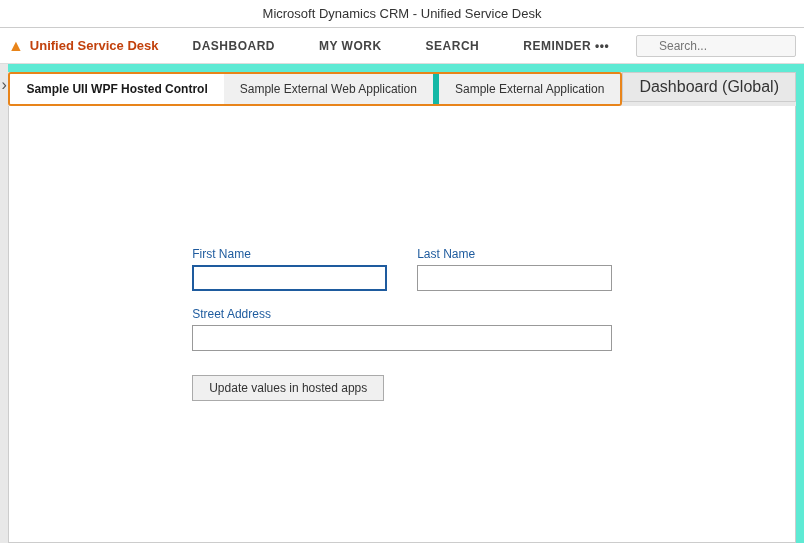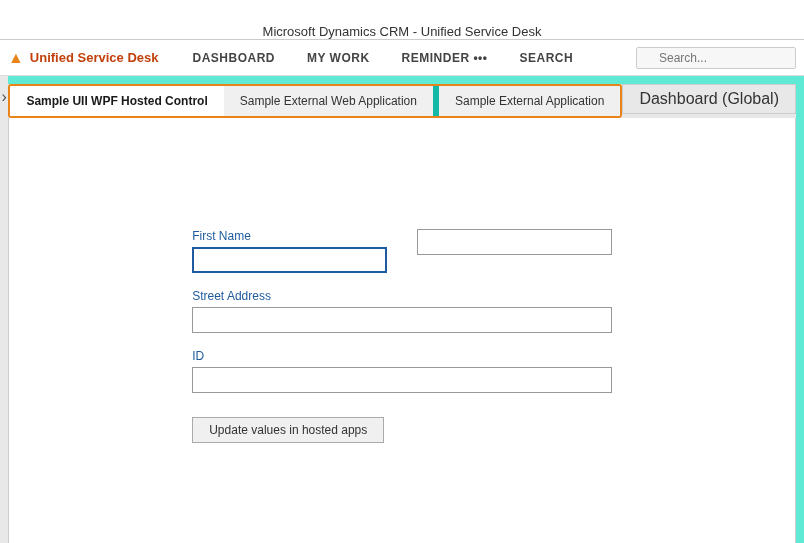--- a/index.html
+++ b/index.html
@@ -16,9 +16,9 @@
     .title-bar {
       background: #fff;
       border-bottom: 1px solid #ccc;
-      height: 40px;
-      display: flex;
-      align-items: flex-end;
+      height: 28px;
+      display: flex;
+      align-items: center;
       justify-content: center;
       font-size: 13px;
       color: #333;

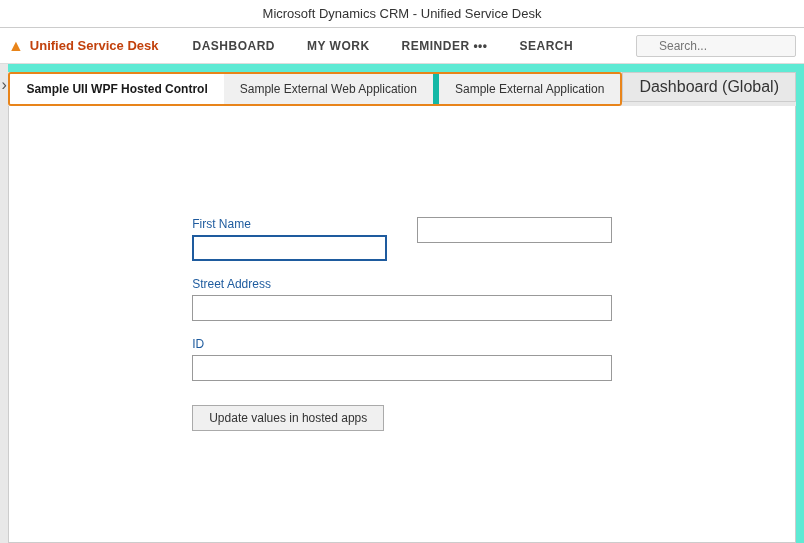--- a/index.html
+++ b/index.html
@@ -49,7 +49,7 @@
     .nav-items {
       display: flex;
       align-items: flex-end;
-      gap: 4px;
+      gap: 16px;
       flex: 1;
     }
     .nav-item {

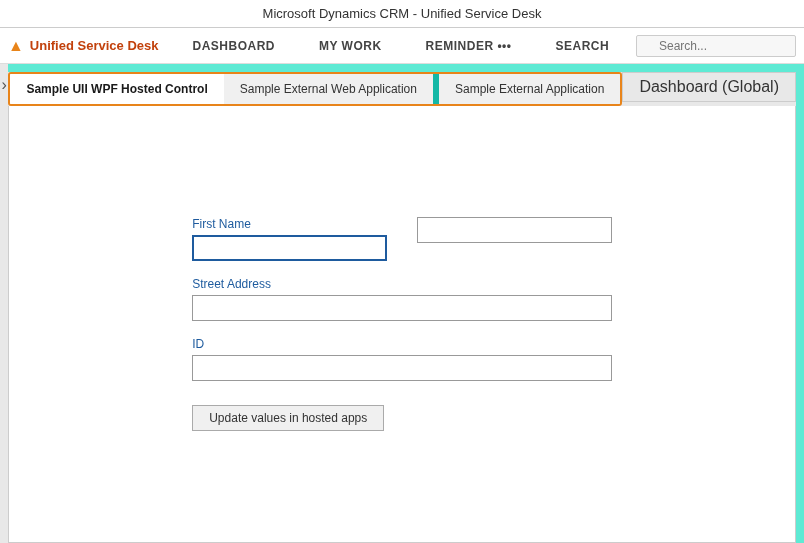--- a/index.html
+++ b/index.html
@@ -271,8 +271,8 @@
   <div class="nav-items">
     <div class="nav-item">DASHBOARD</div>
     <div class="nav-item">MY WORK</div>
+    <div class="nav-item">SEARCH</div>
     <div class="nav-item">REMINDER •••</div>
-    <div class="nav-item">SEARCH</div>
   </div>
   <div class="nav-right">
     <input class="nav-search-box" type="text" placeholder="Search..." style="">

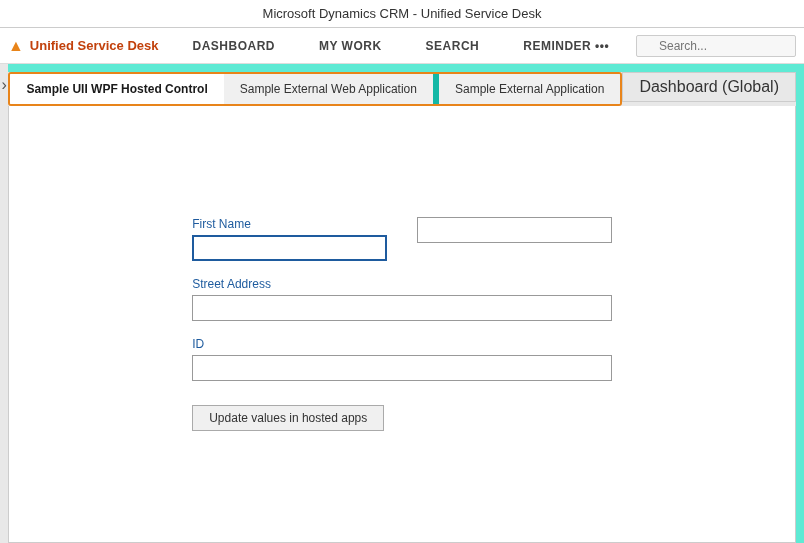--- a/index.html
+++ b/index.html
@@ -306,6 +306,7 @@
             <input class="form-input highlighted" type="text" style="">
           </div>
           <div class="form-field half">
+            <label class="field-label">Last Name</label>
             <input class="form-input" type="text" style="">
           </div>
         </div>

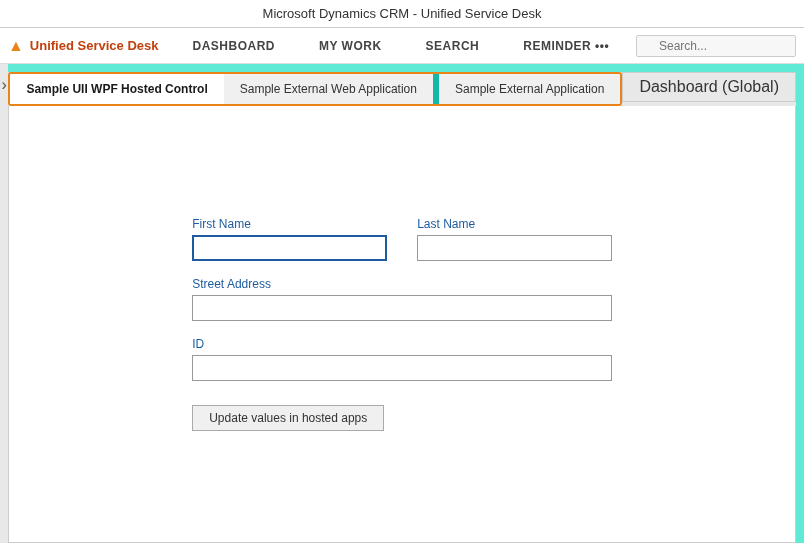--- a/index.html
+++ b/index.html
@@ -318,12 +318,6 @@
           </div>
         </div>
 
-        <div class="form-row">
-          <div class="form-field full">
-            <label class="field-label">ID</label>
-            <input class="form-input" type="text" style="width: 100%;">
-          </div>
-        </div>
 
         <div class="buttons-row">
           <button class="form-button">Update values in hosted apps</button>

